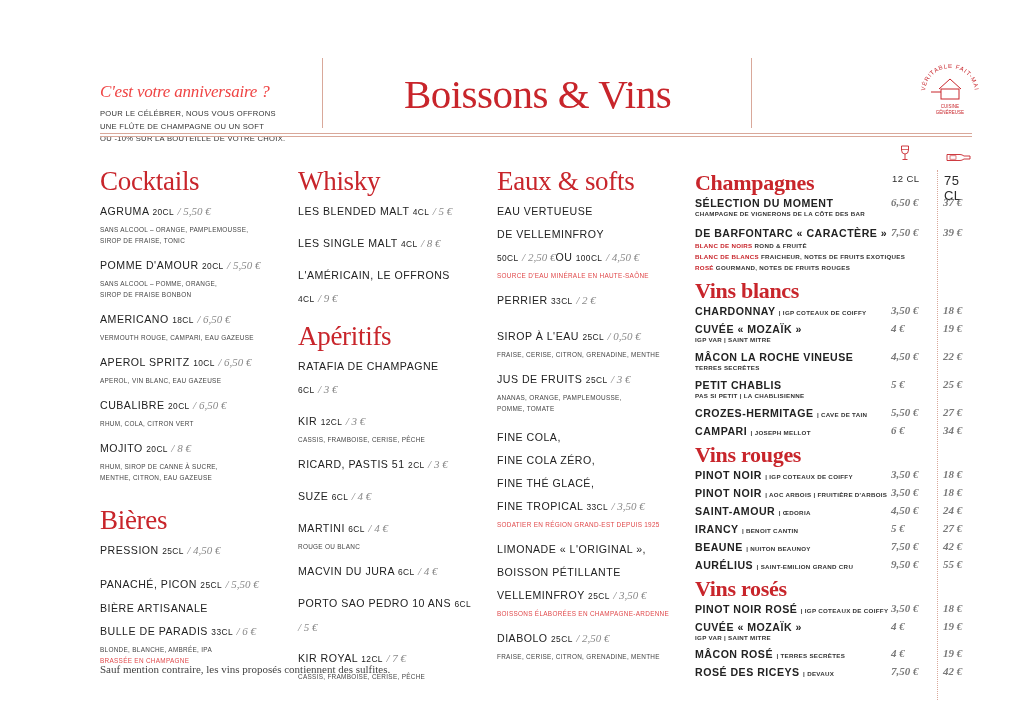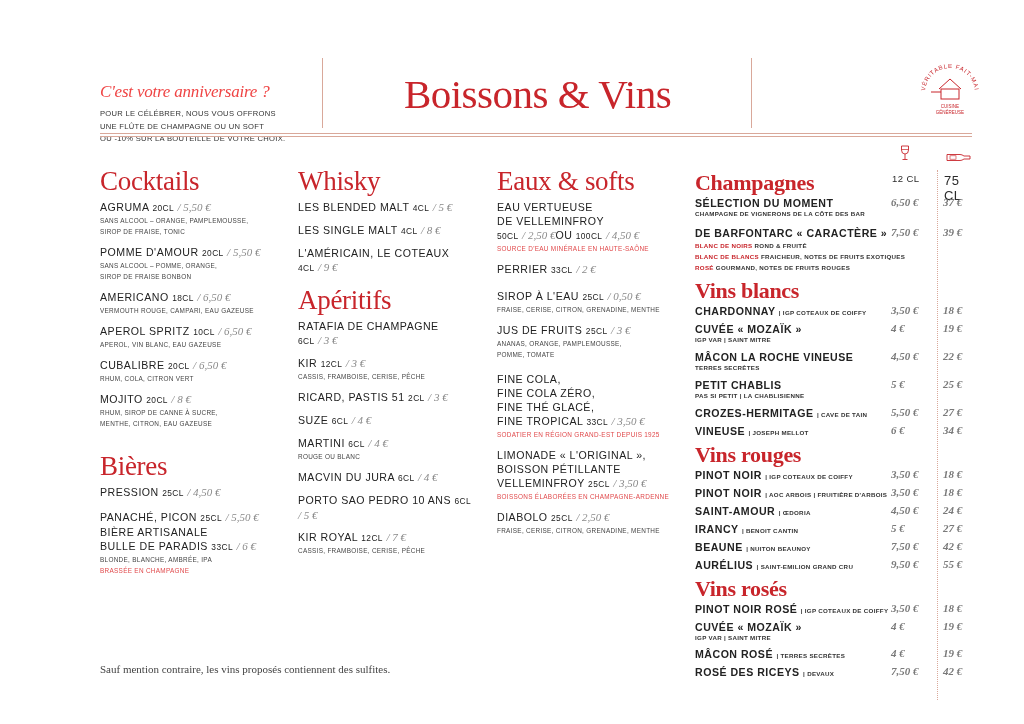--- a/index.html
+++ b/index.html
@@ -21,7 +21,7 @@
   .col { position: absolute; top: 168px; }
   .sec-title { font-family: "Liberation Serif", serif; font-size: 27px; color: #c8252b; line-height: 26px; margin-bottom: 6px; letter-spacing: -0.3px; }
   .item { margin-bottom: 8px; }
-  .iname { font-size: 10.6px; letter-spacing: 0.5px; color: #222; line-height: 14px; }
+  .iname { font-size: 10.6px; letter-spacing: 0.5px; color: #222; line-height: 23px; }
   .vol { font-size: 8.4px; letter-spacing: 0.4px; }
   .price { font-family: "Liberation Serif", serif; font-style: italic; font-size: 11px; color: #8a8a8a; letter-spacing: 0; }
   .desc { font-size: 6.4px; letter-spacing: 0.3px; color: #444; line-height: 11px; }

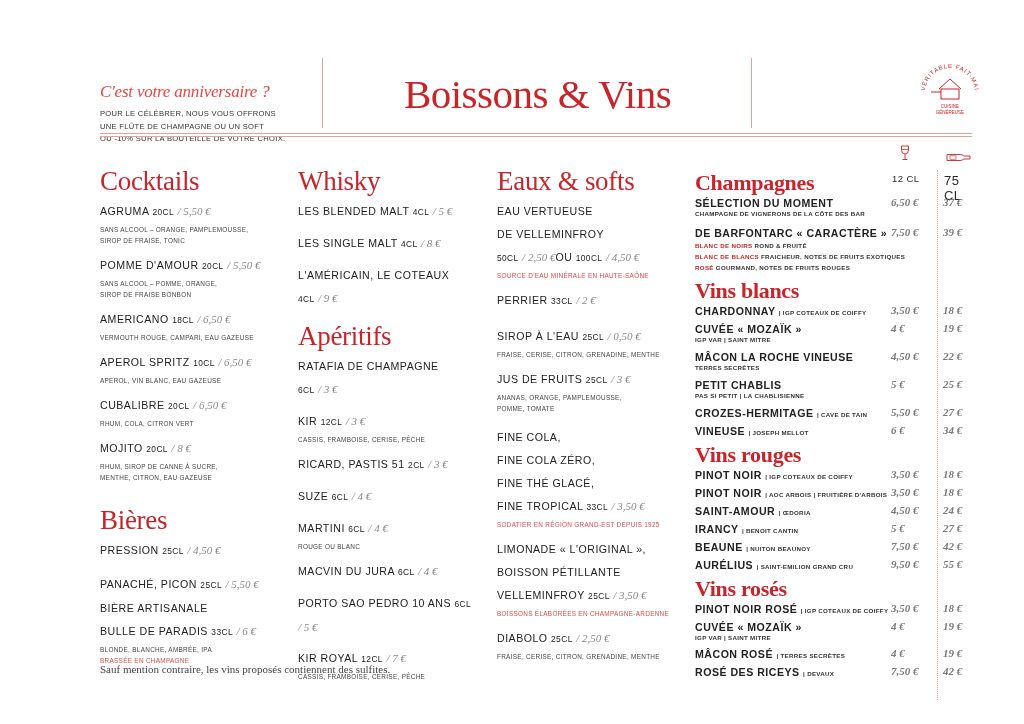--- a/index.html
+++ b/index.html
@@ -135,7 +135,7 @@
     <div class="iname"><span>LES SINGLE MALT</span> <span class="vol">4CL</span> <span class="price">/ 8 €</span></div>
   </div>
   <div class="item">
-    <div class="iname">L'AMÉRICAIN, LE COTEAUX</div>
+    <div class="iname">L'AMÉRICAIN, LE OFFRONS</div>
     <div class="iname"><span class="vol">4CL</span> <span class="price">/ 9 €</span></div>
   </div>
 

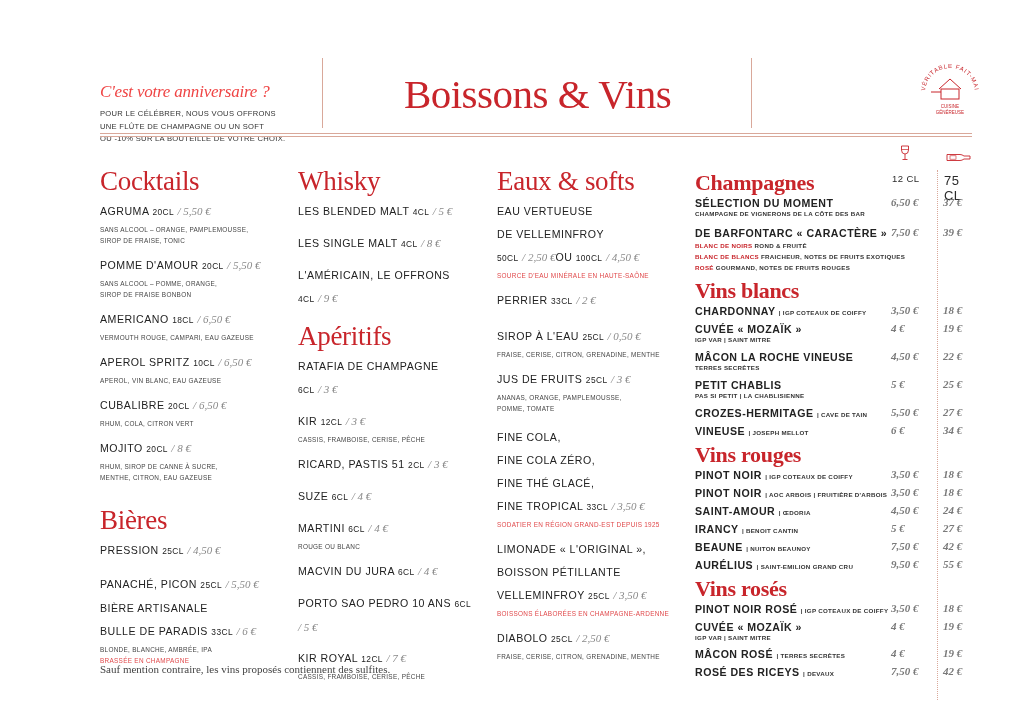--- a/index.html
+++ b/index.html
@@ -282,7 +282,7 @@
       <span class="wp75">27 €</span>
     </div>
     <div class="wrow">
-      <span class="wname"><span>VINEUSE</span> <span class="wsub">| JOSEPH MELLOT</span></span>
+      <span class="wname"><span>CAMPARI</span> <span class="wsub">| JOSEPH MELLOT</span></span>
       <span class="wp12">6 €</span>
       <span class="wp75">34 €</span>
     </div>

